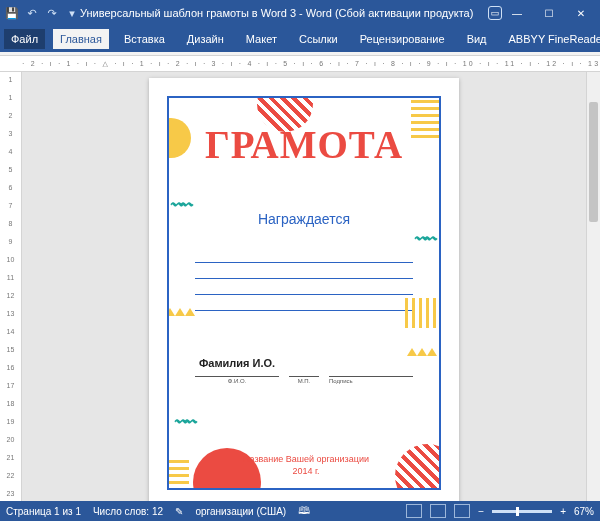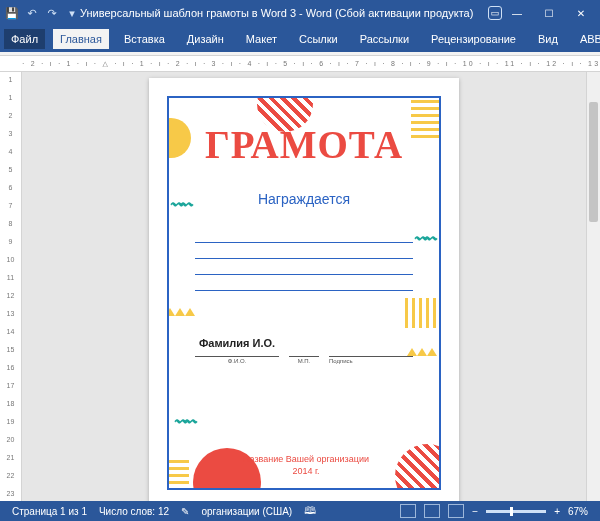--- a/index.html
+++ b/index.html
@@ -78,7 +78,6 @@
   <div class="tab">Дизайн</div>
   <div class="tab">Макет</div>
   <div class="tab">Ссылки</div>
-  <div class="tab">Рассылки</div>
   <div class="tab">Рецензирование</div>
   <div class="tab">Вид</div>
   <div class="tab">ABBYY FineReader 12</div>

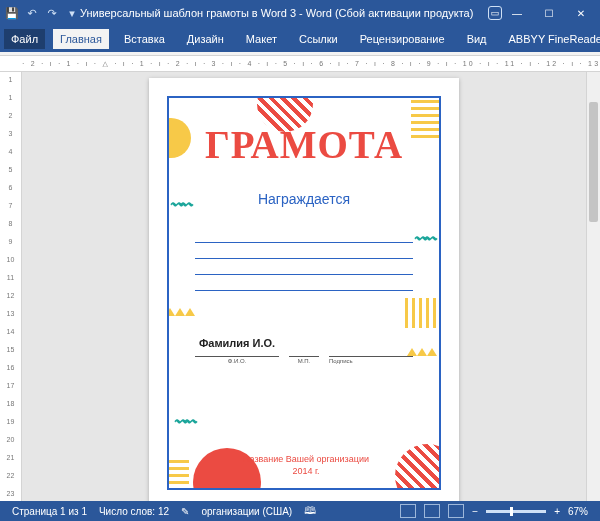--- a/index.html
+++ b/index.html
@@ -22,7 +22,7 @@
   .page{width:310px;height:430px;background:#fff;margin:0 auto;box-shadow:0 1px 4px rgba(0,0,0,.25);padding:18px;position:relative}
   .cert{width:100%;height:100%;border:2px solid #2b63c3;position:relative;overflow:hidden;padding:18px 12px 8px}
   .cert-title{font-family:Georgia,serif;font-weight:bold;font-size:39px;color:#eb4b42;text-align:center;letter-spacing:1px;margin-top:6px}
-  .cert-sub{text-align:center;color:#2b63c3;font-size:14px;margin-top:24px;font-weight:500}
+  .cert-sub{text-align:center;color:#2b63c3;font-size:14px;margin-top:44px;font-weight:500}
   .lines{margin-top:20px;padding:0 14px}
   .line{border-bottom:1px solid #2b63c3;height:16px}
   .sig-block{margin-top:46px;padding:0 14px;display:flex;align-items:flex-end;gap:10px}

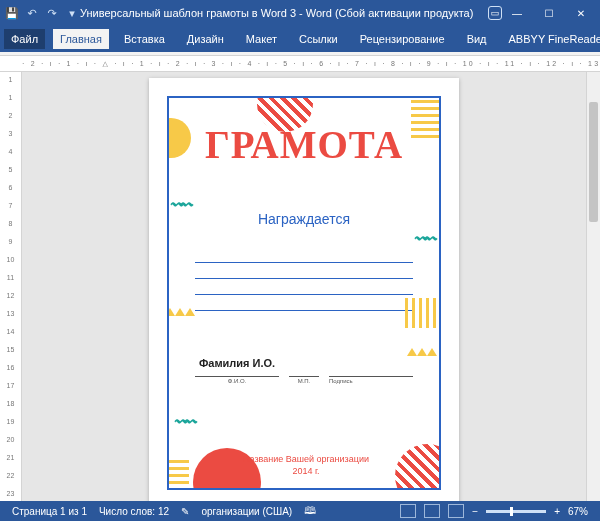--- a/index.html
+++ b/index.html
@@ -43,7 +43,7 @@
   .zig{color:#1aa59a;font-size:12px;letter-spacing:-2px;font-weight:bold}
   .tri-row{display:flex}
   .tri{width:0;height:0;border-left:5px solid transparent;border-right:5px solid transparent;border-bottom:8px solid #f7c948}
-  .statusbar{height:20px;background:#2b579a;display:flex;align-items:center;padding:0 12px;font-size:10px;color:#fff;gap:12px}
+  .statusbar{height:20px;background:#2b579a;display:flex;align-items:center;padding:0 6px;font-size:10px;color:#fff;gap:12px}
   .sb-right{margin-left:auto;display:flex;align-items:center;gap:8px}
   .view-btn{width:16px;height:14px;border:1px solid #cfe0f5;opacity:.7}
   .zoom-slider{width:60px;height:3px;background:#cfe0f5;position:relative}

